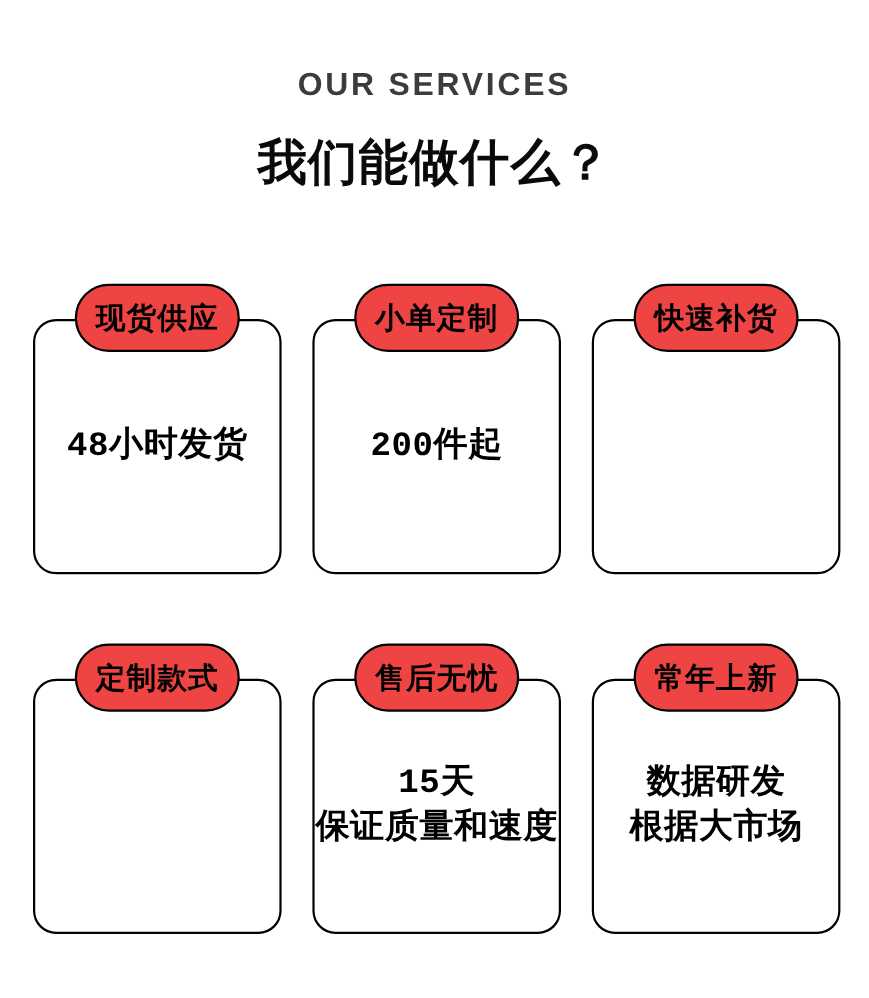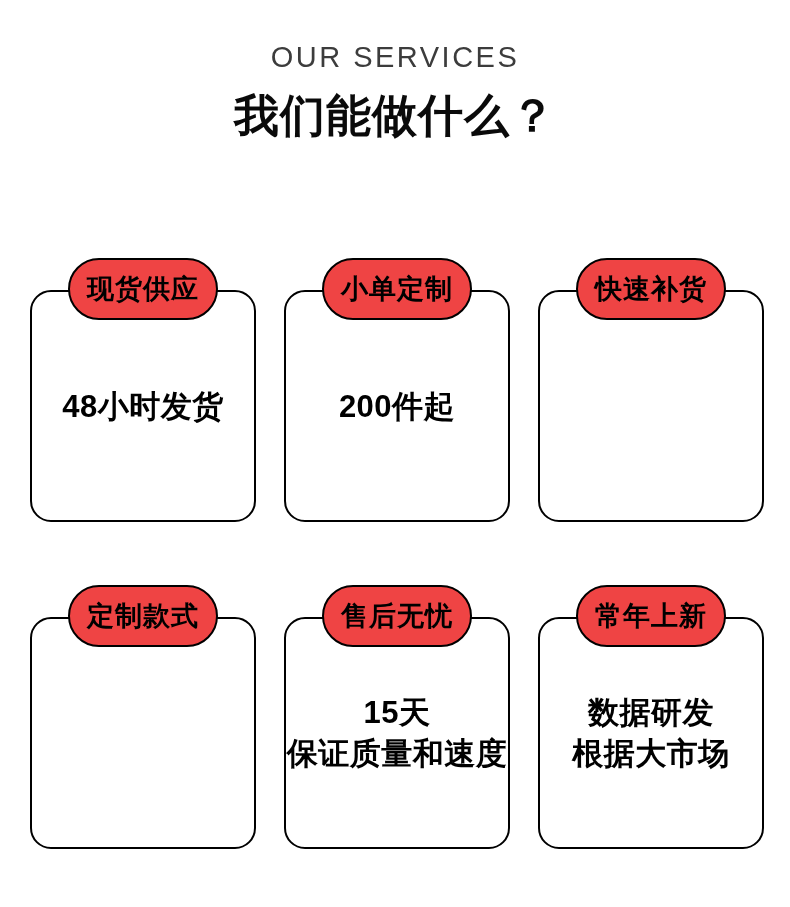--- a/index.html
+++ b/index.html
@@ -27,9 +27,9 @@
   }
   .eyebrow {
     margin: 0;
-    padding-top: 40px;
+    padding-top: 60px;
     font-size: 29px;
-    font-weight: 400;
+    font-weight: 700;
     letter-spacing: 2.5px;
     color: #3c3c3c;
     line-height: 34px;

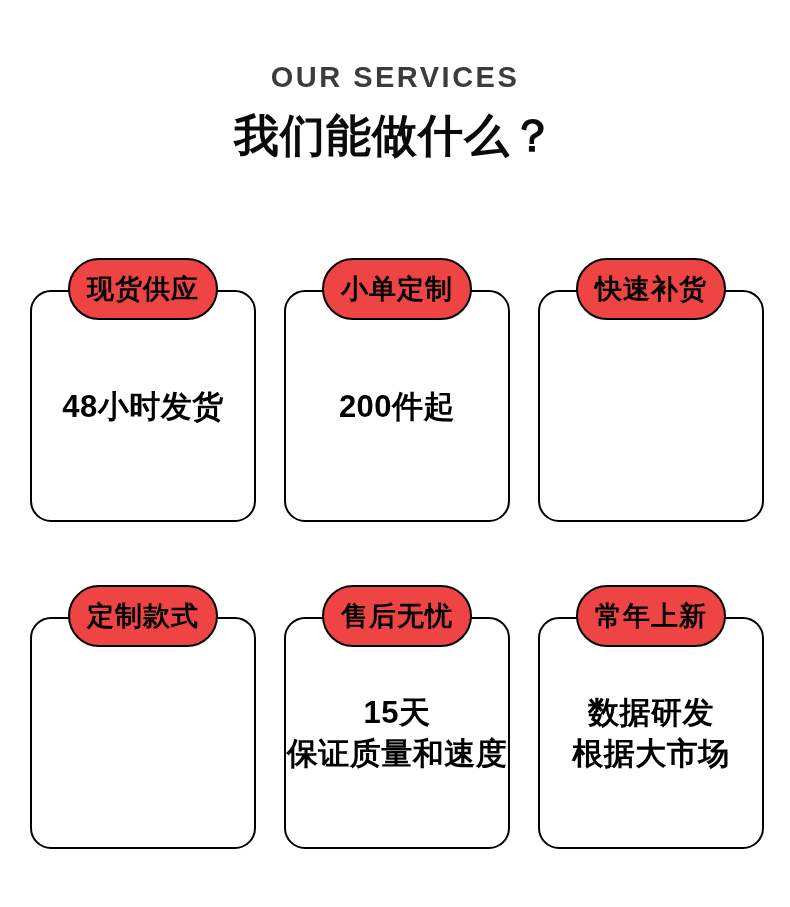--- a/index.html
+++ b/index.html
@@ -36,7 +36,7 @@
     white-space: nowrap;
   }
   .headline {
-    margin: 4px;
+    margin: 16px;
     padding-top: 11px;
     font-size: 45px;
     font-weight: 700;

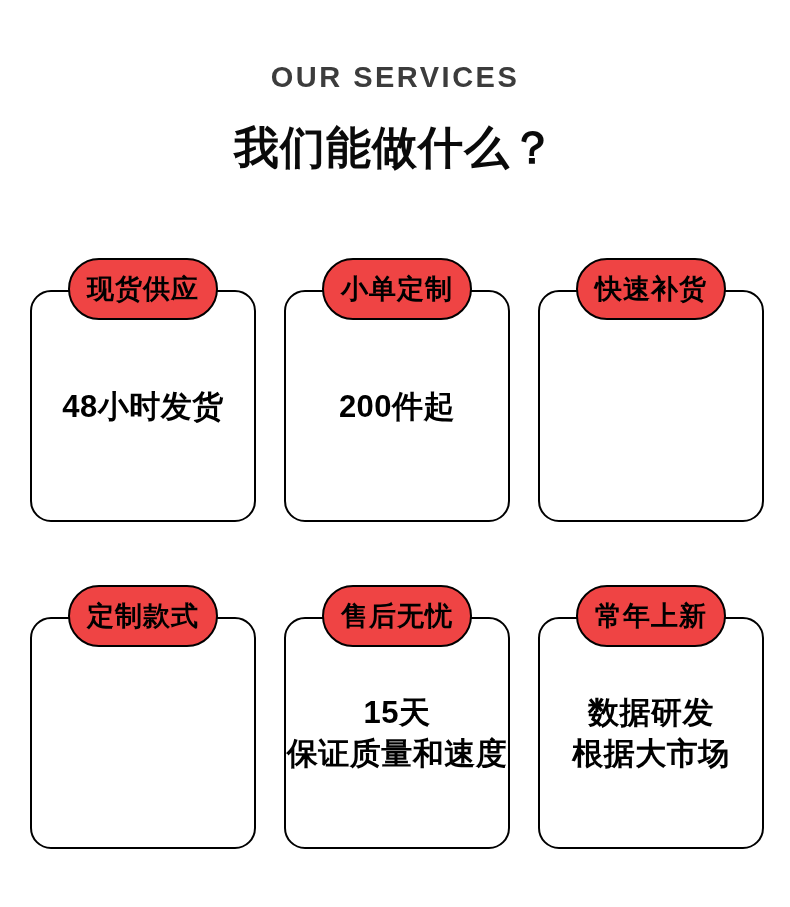--- a/index.html
+++ b/index.html
@@ -115,6 +115,7 @@
     align-items: center;
     justify-content: center;
     z-index: 1;
+    font-family: Liberation Mono, monospace;
   }
   .card-body-line {
     font-size: 31px;

